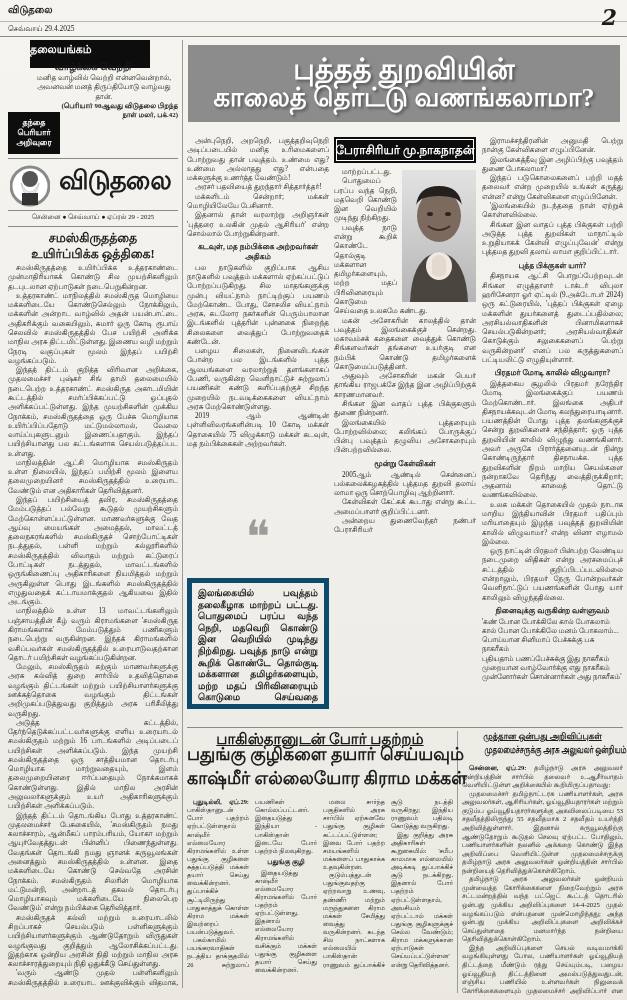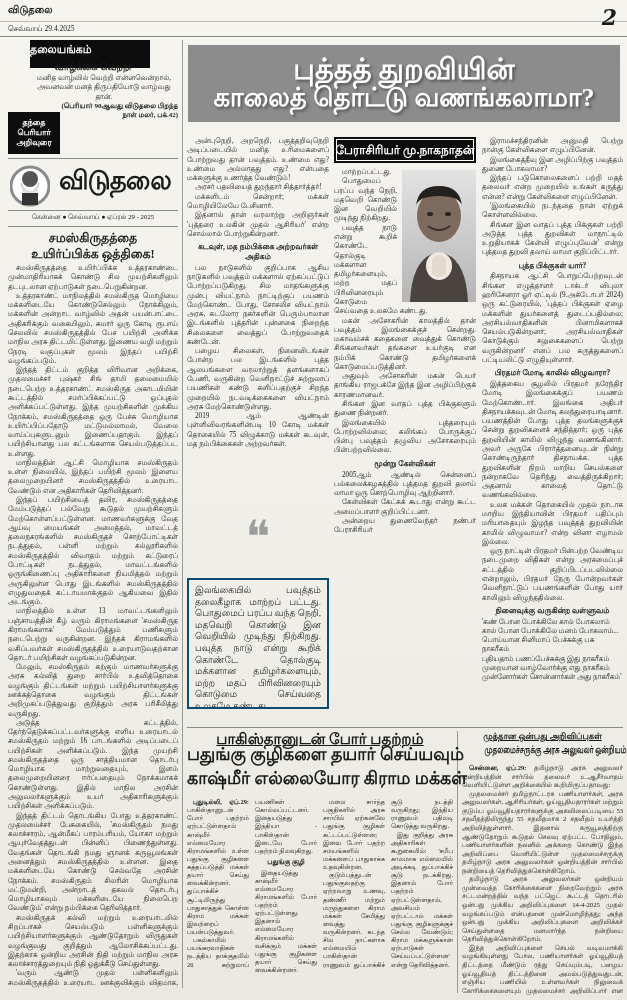--- a/index.html
+++ b/index.html
@@ -54,8 +54,8 @@
 
   .quote-mark { left:187px; top:514px; width:142px; text-align:center; font-size:46px;
     color:#9c9c9c; line-height:1; font-family:"DejaVu Serif",serif; }
-  .pullquote { left:187px; top:578px; width:142px; height:131px; border:2px solid #0c4a6e; padding:5px 6px;
-    font-size:9.2px; font-weight:normal; line-height:1.26; text-align:justify; overflow:hidden; }
+  .pullquote { left:187px; top:578px; width:142px; height:131px; border:5px solid #0c4a6e; padding:5px 6px;
+    font-size:9.2px; font-weight:bold; line-height:1.26; text-align:justify; overflow:hidden; }
 
   .subhead { font-weight:bold; text-align:center; text-indent:0; margin:3px 0 2px 0; font-size:7.6px; }
   .verse { text-indent:0; text-align:left; }

